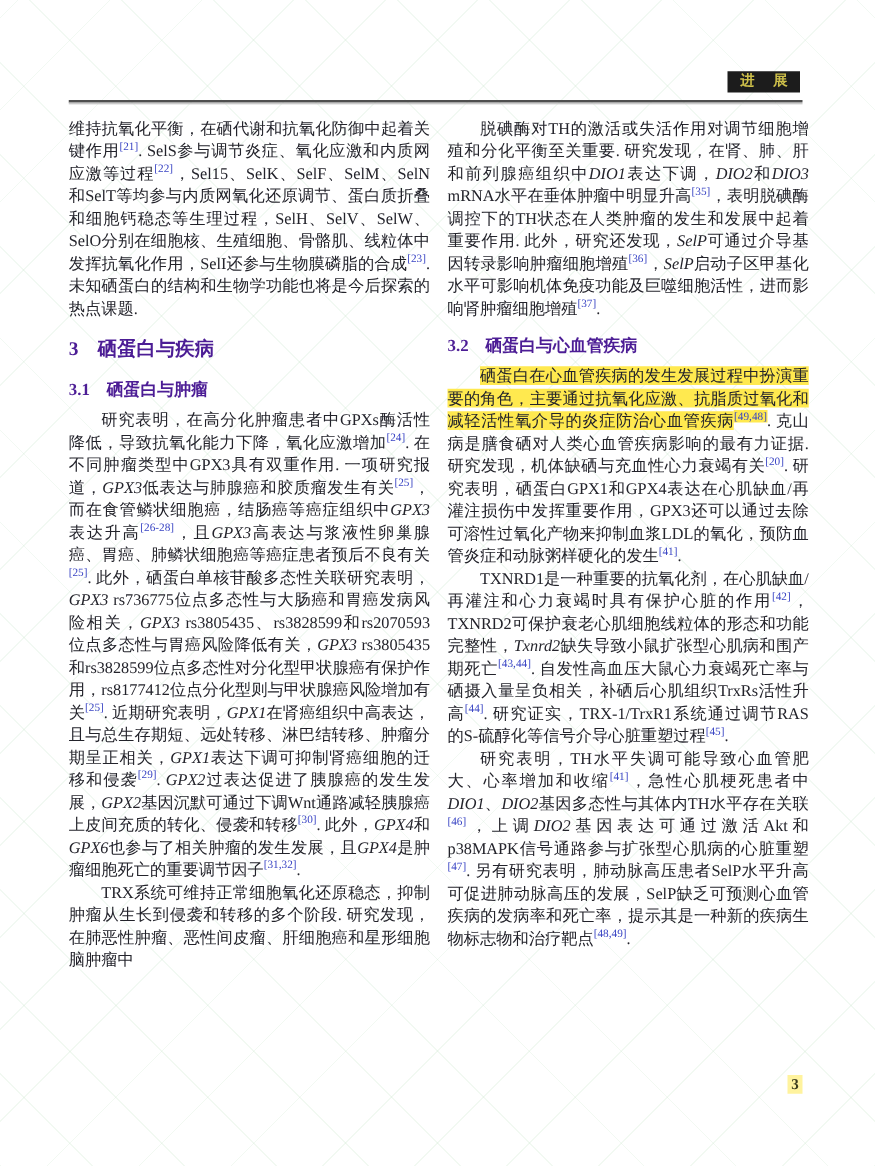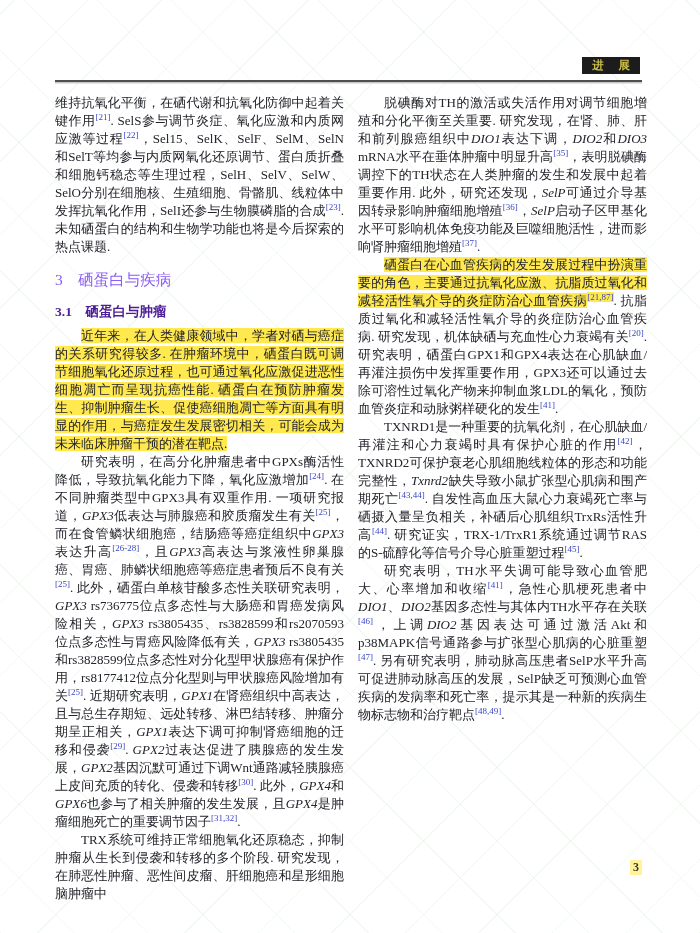--- a/index.html
+++ b/index.html
@@ -30,7 +30,7 @@
        overflow-wrap:break-word;}
   p.para{margin:0;text-indent:2em;}
   p.para.noindent{text-indent:0;}
-  .h2{font-size:15.5px;font-weight:normal;color:#8b5cf6;margin:13px 0 0 0;line-height:22px;text-align:left;}
+  .h2{font-size:15.5px;font-weight:bold;color:#4c1d95;margin:13px 0 0 0;line-height:22px;text-align:left;}
   .h3{font-size:13.5px;font-weight:bold;color:#4c1d95;margin:12px 0 6px 0;line-height:18px;text-align:left;}
   .hl{background:var(--highlight,#ffe94f);}
   .it{font-style:italic;}

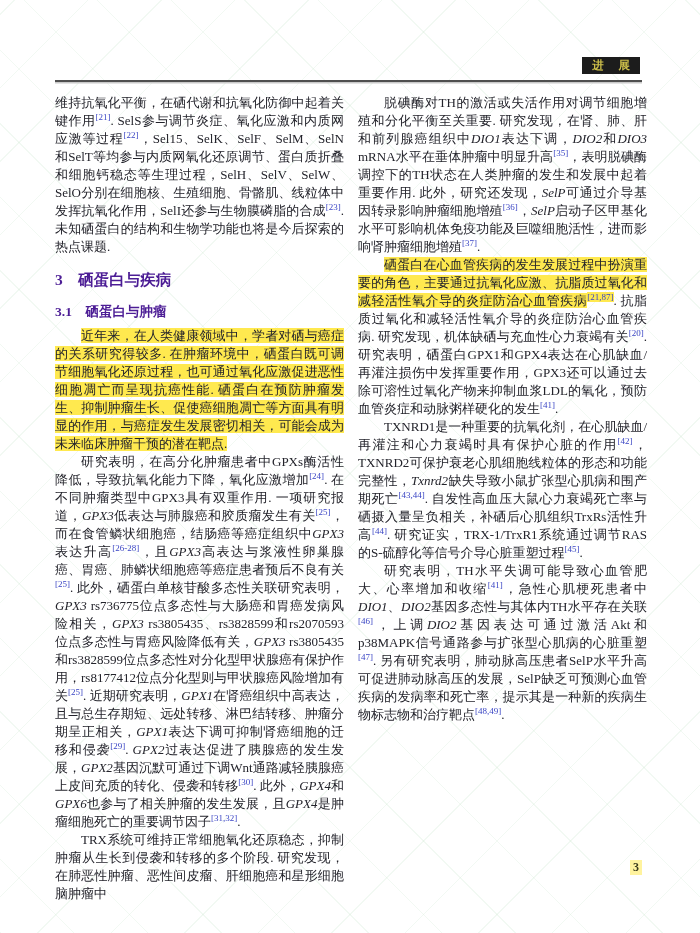--- a/index.html
+++ b/index.html
@@ -61,6 +61,7 @@
       </div>
     <div class="col">
         <p class="para"><span>脱碘酶对TH的激活或失活作用对调节细胞增殖和分化平衡至关重要. 研究发现，在肾、肺、肝和前列腺癌组织中</span><span class="it">DIO1</span><span>表达下调，</span><span class="it">DIO2</span><span>和</span><span class="it">DIO3</span><span> mRNA水平在垂体肿瘤中明显升高</span><sup class="ref">[35]</sup><span>，表明脱碘酶调控下的TH状态在人类肿瘤的发生和发展中起着重要作用. 此外，研究还发现，</span><span class="it">SelP</span><span>可通过介导基因转录影响肿瘤细胞增殖</span><sup class="ref">[36]</sup><span>，</span><span class="it">SelP</span><span>启动子区甲基化水平可影响机体免疫功能及巨噬细胞活性，进而影响肾肿瘤细胞增殖</span><sup class="ref">[37]</sup><span>.</span></p>
+        <div class="h3">3.2　硒蛋白与心血管疾病</div>
         <p class="para"><span class="hl">硒蛋白在心血管疾病的发生发展过程中扮演重要的角色，主要通过抗氧化应激、抗脂质过氧化和减轻活性氧介导的炎症防治心血管疾病</span><sup class="hl ref">[21,87]</sup><span>. 抗脂质过氧化和减轻活性氧介导的炎症防治心血管疾病. 研究发现，机体缺硒与充血性心力衰竭有关</span><sup class="ref">[20]</sup><span>. 研究表明，硒蛋白GPX1和GPX4表达在心肌缺血/再灌注损伤中发挥重要作用，GPX3还可以通过去除可溶性过氧化产物来抑制血浆LDL的氧化，预防血管炎症和动脉粥样硬化的发生</span><sup class="ref">[41]</sup><span>.</span></p>
         <p class="para"><span>TXNRD1是一种重要的抗氧化剂，在心肌缺血/再灌注和心力衰竭时具有保护心脏的作用</span><sup class="ref">[42]</sup><span>，TXNRD2可保护衰老心肌细胞线粒体的形态和功能完整性，</span><span class="it">Txnrd2</span><span>缺失导致小鼠扩张型心肌病和围产期死亡</span><sup class="ref">[43,44]</sup><span>. 自发性高血压大鼠心力衰竭死亡率与硒摄入量呈负相关，补硒后心肌组织TrxRs活性升高</span><sup class="ref">[44]</sup><span>. 研究证实，TRX-1/TrxR1系统通过调节RAS的S-硫醇化等信号介导心脏重塑过程</span><sup class="ref">[45]</sup><span>.</span></p>
         <p class="para"><span>研究表明，TH水平失调可能导致心血管肥大、心率增加和收缩</span><sup class="ref">[41]</sup><span>，急性心肌梗死患者中</span><span class="it">DIO1</span><span>、</span><span class="it">DIO2</span><span>基因多态性与其体内TH水平存在关联</span><sup class="ref">[46]</sup><span>，上调</span><span class="it">DIO2</span><span>基因表达可通过激活Akt和p38MAPK信号通路参与扩张型心肌病的心脏重塑</span><sup class="ref">[47]</sup><span>. 另有研究表明，肺动脉高压患者SelP水平升高可促进肺动脉高压的发展，SelP缺乏可预测心血管疾病的发病率和死亡率，提示其是一种新的疾病生物标志物和治疗靶点</span><sup class="ref">[48,49]</sup><span>.</span></p>

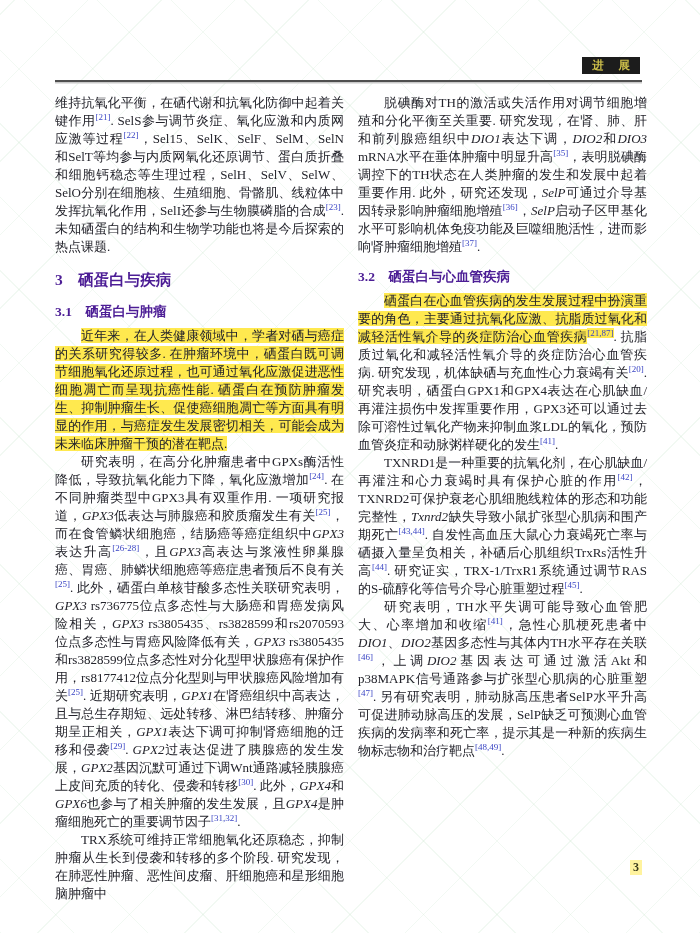--- a/index.html
+++ b/index.html
@@ -55,7 +55,6 @@
         <p class="para noindent"><span>维持抗氧化平衡，在硒代谢和抗氧化防御中起着关键作用</span><sup class="ref">[21]</sup><span>. SelS参与调节炎症、氧化应激和内质网应激等过程</span><sup class="ref">[22]</sup><span>，Sel15、SelK、SelF、SelM、SelN和SelT等均参与内质网氧化还原调节、蛋白质折叠和细胞钙稳态等生理过程，SelH、SelV、SelW、SelO分别在细胞核、生殖细胞、骨骼肌、线粒体中发挥抗氧化作用，SelI还参与生物膜磷脂的合成</span><sup class="ref">[23]</sup><span>. 未知硒蛋白的结构和生物学功能也将是今后探索的热点课题.</span></p>
         <div class="h2">3　硒蛋白与疾病</div>
         <div class="h3">3.1　硒蛋白与肿瘤</div>
-        <p class="para"><span class="hl">近年来，在人类健康领域中，学者对硒与癌症的关系研究得较多. 在肿瘤环境中，硒蛋白既可调节细胞氧化还原过程，也可通过氧化应激促进恶性细胞凋亡而呈现抗癌性能. 硒蛋白在预防肿瘤发生、抑制肿瘤生长、促使癌细胞凋亡等方面具有明显的作用，与癌症发生发展密切相关，可能会成为未来临床肿瘤干预的潜在靶点.</span></p>
         <p class="para"><span>研究表明，在高分化肿瘤患者中GPXs酶活性降低，导致抗氧化能力下降，氧化应激增加</span><sup class="ref">[24]</sup><span>. 在不同肿瘤类型中GPX3具有双重作用. 一项研究报道，</span><span class="it">GPX3</span><span>低表达与肺腺癌和胶质瘤发生有关</span><sup class="ref">[25]</sup><span>，而在食管鳞状细胞癌，结肠癌等癌症组织中</span><span class="it">GPX3</span><span>表达升高</span><sup class="ref">[26-28]</sup><span>，且</span><span class="it">GPX3</span><span>高表达与浆液性卵巢腺癌、胃癌、肺鳞状细胞癌等癌症患者预后不良有关</span><sup class="ref">[25]</sup><span>. 此外，硒蛋白单核苷酸多态性关联研究表明，</span><span class="it">GPX3</span><span> rs736775位点多态性与大肠癌和胃癌发病风险相关，</span><span class="it">GPX3</span><span> rs3805435、rs3828599和rs2070593位点多态性与胃癌风险降低有关，</span><span class="it">GPX3</span><span> rs3805435和rs3828599位点多态性对分化型甲状腺癌有保护作用，rs8177412位点分化型则与甲状腺癌风险增加有关</span><sup class="ref">[25]</sup><span>. 近期研究表明，</span><span class="it">GPX1</span><span>在肾癌组织中高表达，且与总生存期短、远处转移、淋巴结转移、肿瘤分期呈正相关，</span><span class="it">GPX1</span><span>表达下调可抑制肾癌细胞的迁移和侵袭</span><sup class="ref">[29]</sup><span>. </span><span class="it">GPX2</span><span>过表达促进了胰腺癌的发生发展，</span><span class="it">GPX2</span><span>基因沉默可通过下调Wnt通路减轻胰腺癌上皮间充质的转化、侵袭和转移</span><sup class="ref">[30]</sup><span>. 此外，</span><span class="it">GPX4</span><span>和</span><span class="it">GPX6</span><span>也参与了相关肿瘤的发生发展，且</span><span class="it">GPX4</span><span>是肿瘤细胞死亡的重要调节因子</span><sup class="ref">[31,32]</sup><span>.</span></p>
         <p class="para"><span>TRX系统可维持正常细胞氧化还原稳态，抑制肿瘤从生长到侵袭和转移的多个阶段. 研究发现，在肺恶性肿瘤、恶性间皮瘤、肝细胞癌和星形细胞脑肿瘤中</span></p>
       </div>

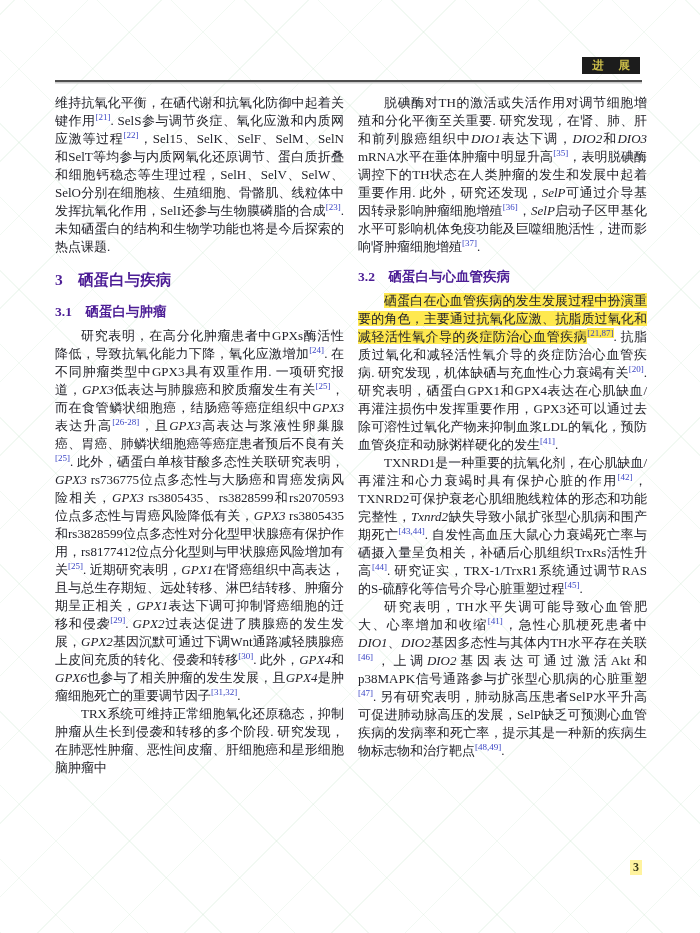--- a/index.html
+++ b/index.html
@@ -61,7 +61,7 @@
     <div class="col">
         <p class="para"><span>脱碘酶对TH的激活或失活作用对调节细胞增殖和分化平衡至关重要. 研究发现，在肾、肺、肝和前列腺癌组织中</span><span class="it">DIO1</span><span>表达下调，</span><span class="it">DIO2</span><span>和</span><span class="it">DIO3</span><span> mRNA水平在垂体肿瘤中明显升高</span><sup class="ref">[35]</sup><span>，表明脱碘酶调控下的TH状态在人类肿瘤的发生和发展中起着重要作用. 此外，研究还发现，</span><span class="it">SelP</span><span>可通过介导基因转录影响肿瘤细胞增殖</span><sup class="ref">[36]</sup><span>，</span><span class="it">SelP</span><span>启动子区甲基化水平可影响机体免疫功能及巨噬细胞活性，进而影响肾肿瘤细胞增殖</span><sup class="ref">[37]</sup><span>.</span></p>
         <div class="h3">3.2　硒蛋白与心血管疾病</div>
-        <p class="para"><span class="hl">硒蛋白在心血管疾病的发生发展过程中扮演重要的角色，主要通过抗氧化应激、抗脂质过氧化和减轻活性氧介导的炎症防治心血管疾病</span><sup class="hl ref">[21,87]</sup><span>. 抗脂质过氧化和减轻活性氧介导的炎症防治心血管疾病. 研究发现，机体缺硒与充血性心力衰竭有关</span><sup class="ref">[20]</sup><span>. 研究表明，硒蛋白GPX1和GPX4表达在心肌缺血/再灌注损伤中发挥重要作用，GPX3还可以通过去除可溶性过氧化产物来抑制血浆LDL的氧化，预防血管炎症和动脉粥样硬化的发生</span><sup class="ref">[41]</sup><span>.</span></p>
+        <p class="para"><span class="hl">硒蛋白在心血管疾病的发生发展过程中扮演重要的角色，主要通过抗氧化应激、抗脂质过氧化和减轻活性氧介导的炎症防治心血管疾病</span><sup class="hl ref">[49,48]</sup><span>. 抗脂质过氧化和减轻活性氧介导的炎症防治心血管疾病. 研究发现，机体缺硒与充血性心力衰竭有关</span><sup class="ref">[20]</sup><span>. 研究表明，硒蛋白GPX1和GPX4表达在心肌缺血/再灌注损伤中发挥重要作用，GPX3还可以通过去除可溶性过氧化产物来抑制血浆LDL的氧化，预防血管炎症和动脉粥样硬化的发生</span><sup class="ref">[41]</sup><span>.</span></p>
         <p class="para"><span>TXNRD1是一种重要的抗氧化剂，在心肌缺血/再灌注和心力衰竭时具有保护心脏的作用</span><sup class="ref">[42]</sup><span>，TXNRD2可保护衰老心肌细胞线粒体的形态和功能完整性，</span><span class="it">Txnrd2</span><span>缺失导致小鼠扩张型心肌病和围产期死亡</span><sup class="ref">[43,44]</sup><span>. 自发性高血压大鼠心力衰竭死亡率与硒摄入量呈负相关，补硒后心肌组织TrxRs活性升高</span><sup class="ref">[44]</sup><span>. 研究证实，TRX-1/TrxR1系统通过调节RAS的S-硫醇化等信号介导心脏重塑过程</span><sup class="ref">[45]</sup><span>.</span></p>
         <p class="para"><span>研究表明，TH水平失调可能导致心血管肥大、心率增加和收缩</span><sup class="ref">[41]</sup><span>，急性心肌梗死患者中</span><span class="it">DIO1</span><span>、</span><span class="it">DIO2</span><span>基因多态性与其体内TH水平存在关联</span><sup class="ref">[46]</sup><span>，上调</span><span class="it">DIO2</span><span>基因表达可通过激活Akt和p38MAPK信号通路参与扩张型心肌病的心脏重塑</span><sup class="ref">[47]</sup><span>. 另有研究表明，肺动脉高压患者SelP水平升高可促进肺动脉高压的发展，SelP缺乏可预测心血管疾病的发病率和死亡率，提示其是一种新的疾病生物标志物和治疗靶点</span><sup class="ref">[48,49]</sup><span>.</span></p>
       </div>

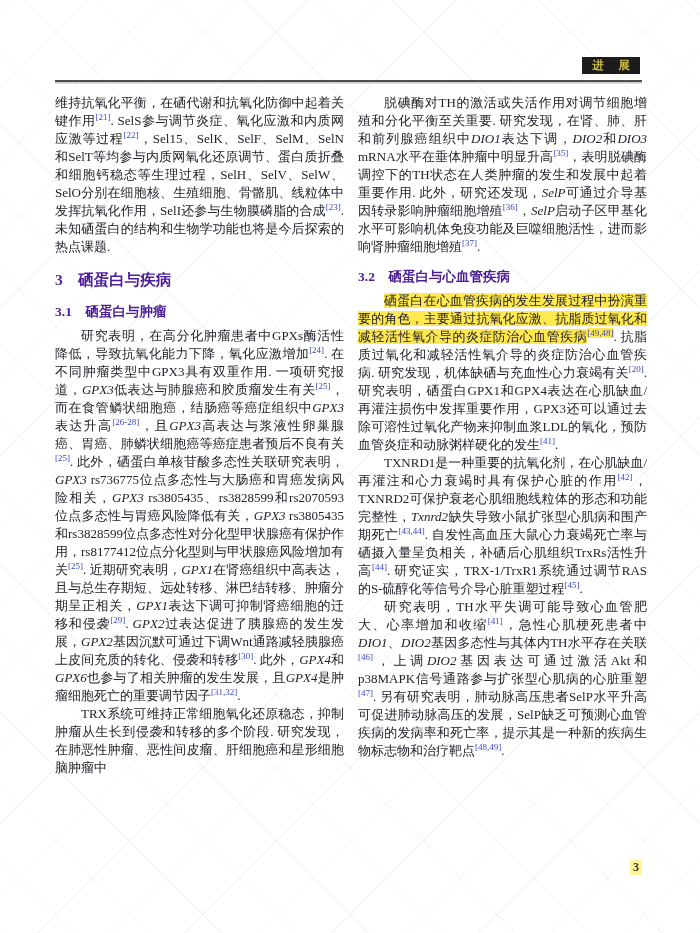--- a/index.html
+++ b/index.html
@@ -61,7 +61,7 @@
     <div class="col">
         <p class="para"><span>脱碘酶对TH的激活或失活作用对调节细胞增殖和分化平衡至关重要. 研究发现，在肾、肺、肝和前列腺癌组织中</span><span class="it">DIO1</span><span>表达下调，</span><span class="it">DIO2</span><span>和</span><span class="it">DIO3</span><span> mRNA水平在垂体肿瘤中明显升高</span><sup class="ref">[35]</sup><span>，表明脱碘酶调控下的TH状态在人类肿瘤的发生和发展中起着重要作用. 此外，研究还发现，</span><span class="it">SelP</span><span>可通过介导基因转录影响肿瘤细胞增殖</span><sup class="ref">[36]</sup><span>，</span><span class="it">SelP</span><span>启动子区甲基化水平可影响机体免疫功能及巨噬细胞活性，进而影响肾肿瘤细胞增殖</span><sup class="ref">[37]</sup><span>.</span></p>
         <div class="h3">3.2　硒蛋白与心血管疾病</div>
-        <p class="para"><span class="hl">硒蛋白在心血管疾病的发生发展过程中扮演重要的角色，主要通过抗氧化应激、抗脂质过氧化和减轻活性氧介导的炎症防治心血管疾病</span><sup class="hl ref">[49,48]</sup><span>. 抗脂质过氧化和减轻活性氧介导的炎症防治心血管疾病. 研究发现，机体缺硒与充血性心力衰竭有关</span><sup class="ref">[20]</sup><span>. 研究表明，硒蛋白GPX1和GPX4表达在心肌缺血/再灌注损伤中发挥重要作用，GPX3还可以通过去除可溶性过氧化产物来抑制血浆LDL的氧化，预防血管炎症和动脉粥样硬化的发生</span><sup class="ref">[41]</sup><span>.</span></p>
+        <p class="para"><span class="hl">硒蛋白在心血管疾病的发生发展过程中扮演重要的角色，主要通过抗氧化应激、抗脂质过氧化和减轻活性氧介导的炎症防治心血管疾病</span><sup class="hl ref">[49,48]</sup><span>. 克山病是膳食硒对人类心血管疾病影响的最有力证据. 研究发现，机体缺硒与充血性心力衰竭有关</span><sup class="ref">[20]</sup><span>. 研究表明，硒蛋白GPX1和GPX4表达在心肌缺血/再灌注损伤中发挥重要作用，GPX3还可以通过去除可溶性过氧化产物来抑制血浆LDL的氧化，预防血管炎症和动脉粥样硬化的发生</span><sup class="ref">[41]</sup><span>.</span></p>
         <p class="para"><span>TXNRD1是一种重要的抗氧化剂，在心肌缺血/再灌注和心力衰竭时具有保护心脏的作用</span><sup class="ref">[42]</sup><span>，TXNRD2可保护衰老心肌细胞线粒体的形态和功能完整性，</span><span class="it">Txnrd2</span><span>缺失导致小鼠扩张型心肌病和围产期死亡</span><sup class="ref">[43,44]</sup><span>. 自发性高血压大鼠心力衰竭死亡率与硒摄入量呈负相关，补硒后心肌组织TrxRs活性升高</span><sup class="ref">[44]</sup><span>. 研究证实，TRX-1/TrxR1系统通过调节RAS的S-硫醇化等信号介导心脏重塑过程</span><sup class="ref">[45]</sup><span>.</span></p>
         <p class="para"><span>研究表明，TH水平失调可能导致心血管肥大、心率增加和收缩</span><sup class="ref">[41]</sup><span>，急性心肌梗死患者中</span><span class="it">DIO1</span><span>、</span><span class="it">DIO2</span><span>基因多态性与其体内TH水平存在关联</span><sup class="ref">[46]</sup><span>，上调</span><span class="it">DIO2</span><span>基因表达可通过激活Akt和p38MAPK信号通路参与扩张型心肌病的心脏重塑</span><sup class="ref">[47]</sup><span>. 另有研究表明，肺动脉高压患者SelP水平升高可促进肺动脉高压的发展，SelP缺乏可预测心血管疾病的发病率和死亡率，提示其是一种新的疾病生物标志物和治疗靶点</span><sup class="ref">[48,49]</sup><span>.</span></p>
       </div>

